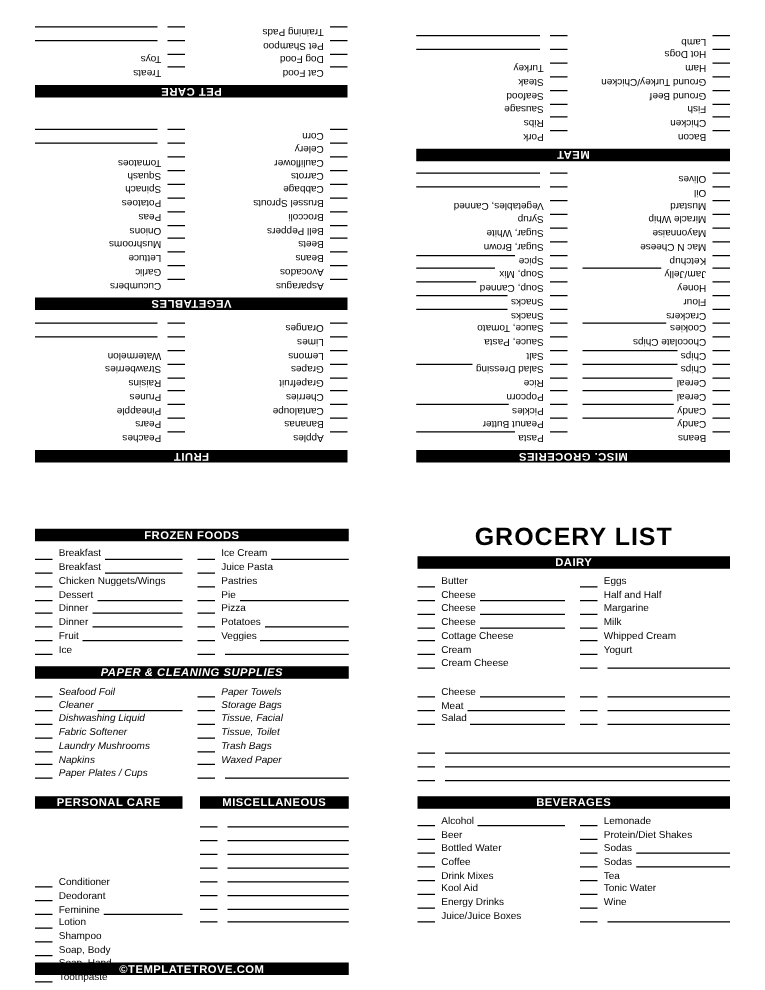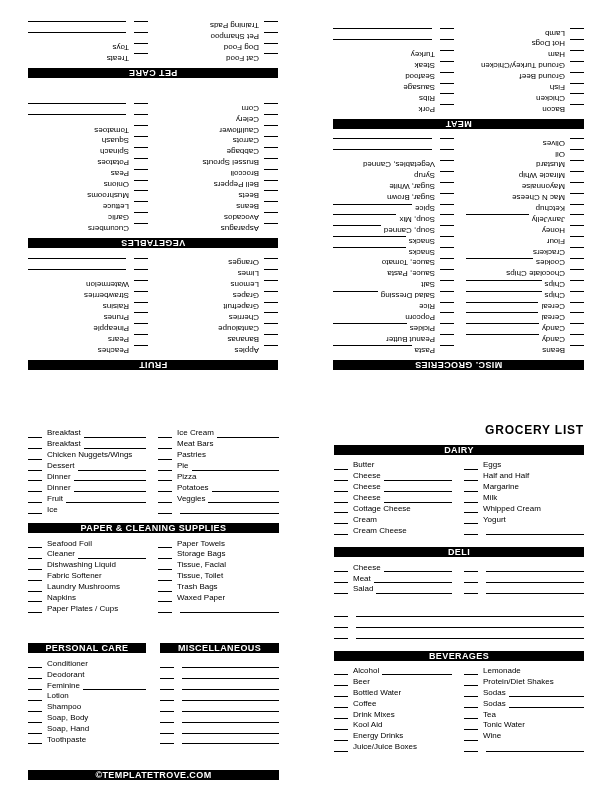--- a/index.html
+++ b/index.html
@@ -552,6 +552,7 @@
     <div class="col col-left">
       <div id="bl-sections">
           <div class="section">
+            <div class="bar">FROZEN FOODS</div>
             <div class="grid">
               <div class="subcol a">
                 <div class="row">

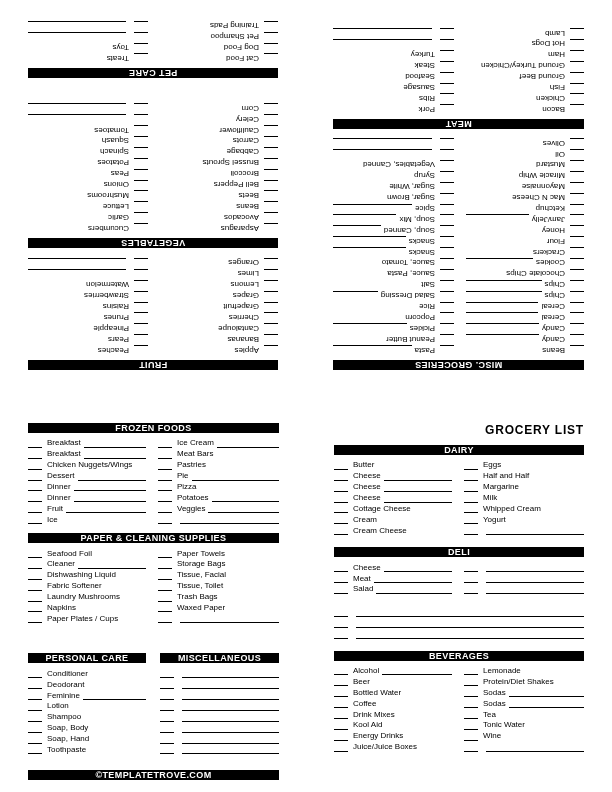--- a/index.html
+++ b/index.html
@@ -39,7 +39,7 @@
   .pair-sec .rows { display: flex; flex-direction: column; margin-top: 4px; justify-content: center; }
 
   .page-title {
-    font-size: 12px; font-weight: bold; text-align: right;
+    font-size: 20px; font-weight: bold; text-align: center;
     letter-spacing: 0.8px; line-height: 14px; margin-bottom: 8px; white-space: nowrap;
   }
   .footer-bar { position: absolute; left: 0; right: 0; bottom: 12px; }

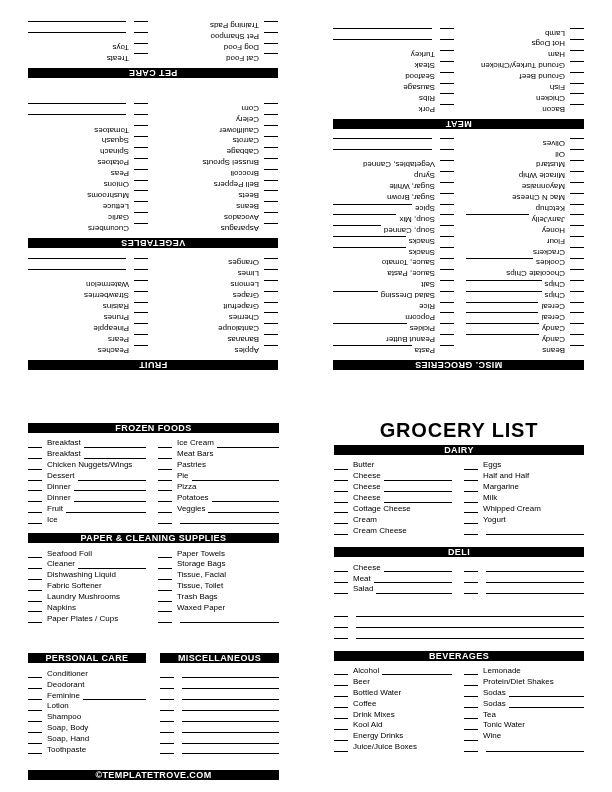--- a/index.html
+++ b/index.html
@@ -602,7 +602,7 @@
                 </div>
                 <div class="row">
                   <span class="qty"></span>
-                  <span class="lbl">Meat Bars</span>
+                  <span class="lbl">Juice Pasta</span>
                 </div>
                 <div class="row">
                   <span class="qty"></span>

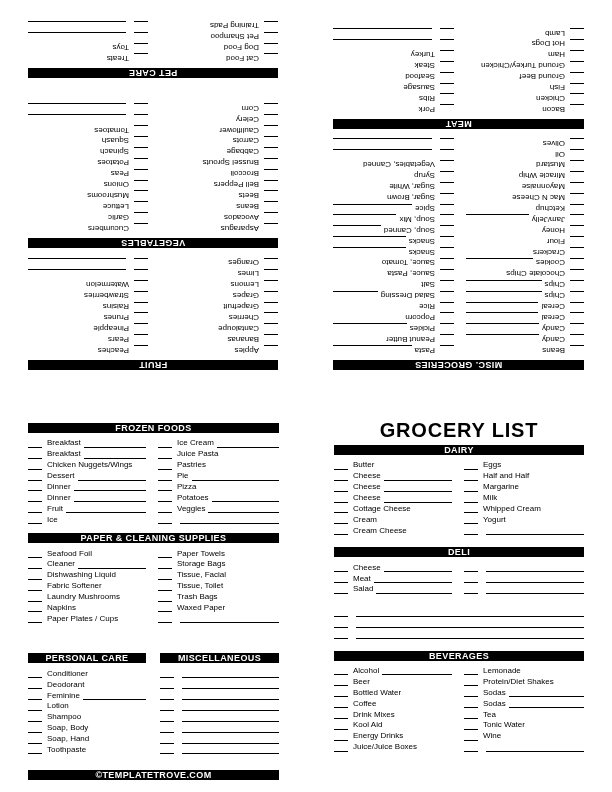--- a/index.html
+++ b/index.html
@@ -49,7 +49,7 @@
   #tr-sections .section:nth-child(1) { margin-bottom: 10px; }
   #tr-sections .section:nth-child(2) { margin-bottom: 25px; }
   #bl-sections > :nth-child(1) { margin-bottom: 9px; }
-  #bl-sections > :nth-child(2) { margin-bottom: 30px; }
+  #bl-sections > :nth-child(2) { margin-bottom: 14px; font-style: italic; }
 </style>
 </head>
 <body>

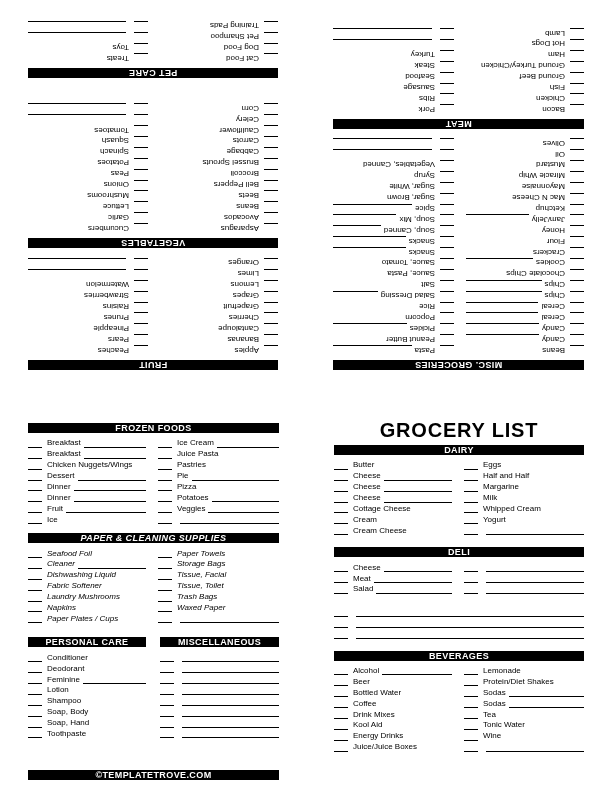--- a/index.html
+++ b/index.html
@@ -852,7 +852,6 @@
             </div>
           </div>
           <div class="section">
-            <div class="bar">DELI</div>
             <div class="grid">
               <div class="subcol a">
                 <div class="row">

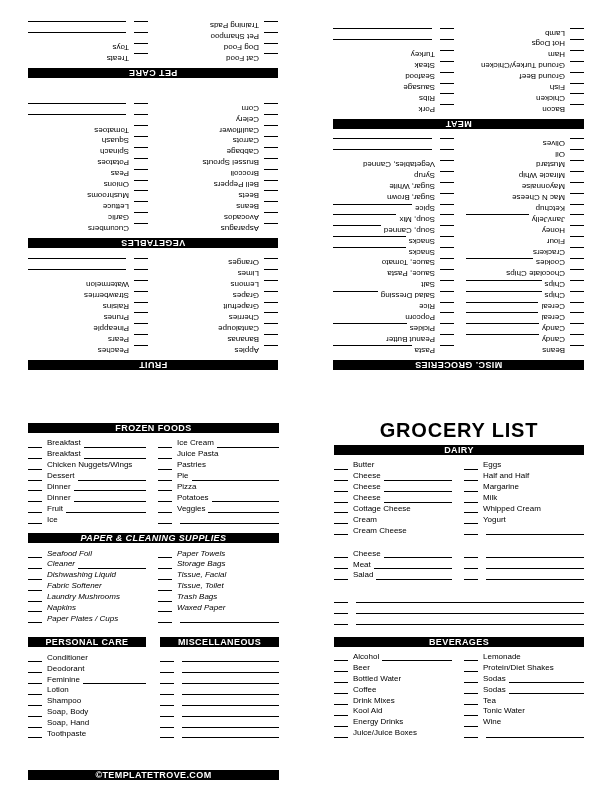--- a/index.html
+++ b/index.html
@@ -34,7 +34,7 @@
 
   .pair { display: flex; margin-bottom: 12px; }
   .pair-sec { display: flex; flex-direction: column; }
-  .pair-sec.a { width: 132px; padding-right: 14px; }
+  .pair-sec.a { width: 132px; padding-right: 14px; gap: 48px; }
   .pair-sec.b { flex: 1; }
   .pair-sec .rows { display: flex; flex-direction: column; margin-top: 4px; justify-content: center; }
 

